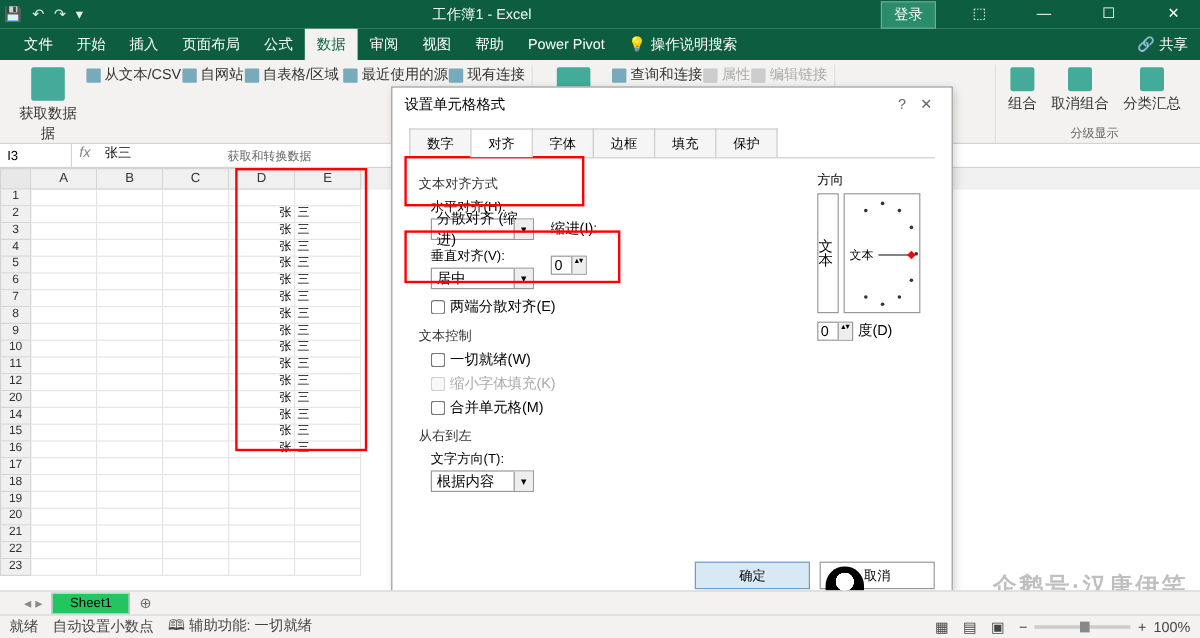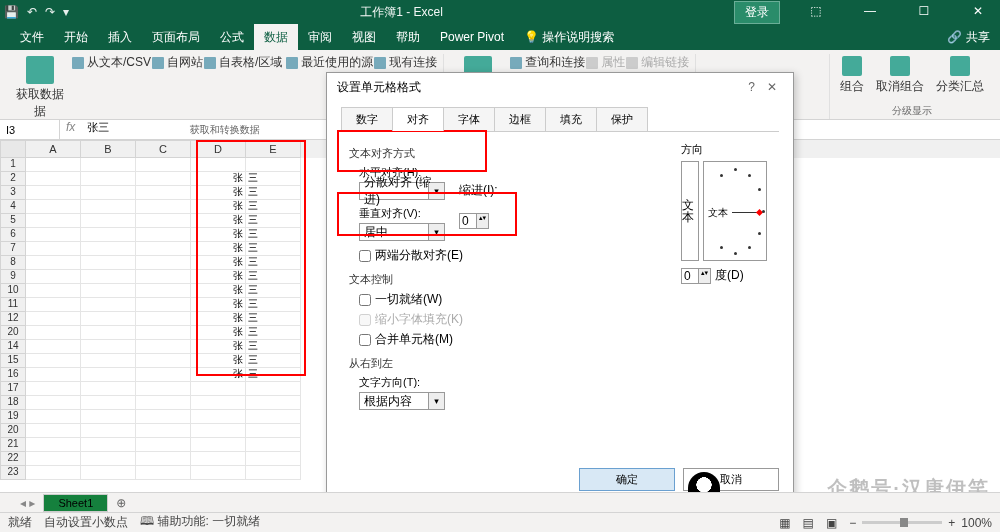--- a/index.html
+++ b/index.html
@@ -70,7 +70,7 @@
 .btn{padding:3px 36px;border:1px solid #999;background:#fff;cursor:pointer;font-size:11px}
 .btn.primary{background:#d8e8f5;border-color:#6aa0d0}
 .tabbar{position:absolute;bottom:20px;left:0;right:0;height:20px;border-top:1px solid #d4d4d4;display:flex;align-items:center;background:#f3f2f1;padding-left:20px}
-.shtab{padding:2px 14px;background:#15803d;border:1px solid #ccc;font-size:11px}
+.shtab{padding:2px 14px;background:#22c55e;border:1px solid #ccc;font-size:11px}
 .plus{padding:2px 8px;color:#666;cursor:pointer}
 .statusbar{position:absolute;bottom:0;left:0;right:0;height:20px;background:#f3f2f1;border-top:1px solid #d4d4d4;display:flex;align-items:center;padding:0 8px;font-size:10px;color:#444;gap:12px}
 .statusbar .sp{flex:1}

